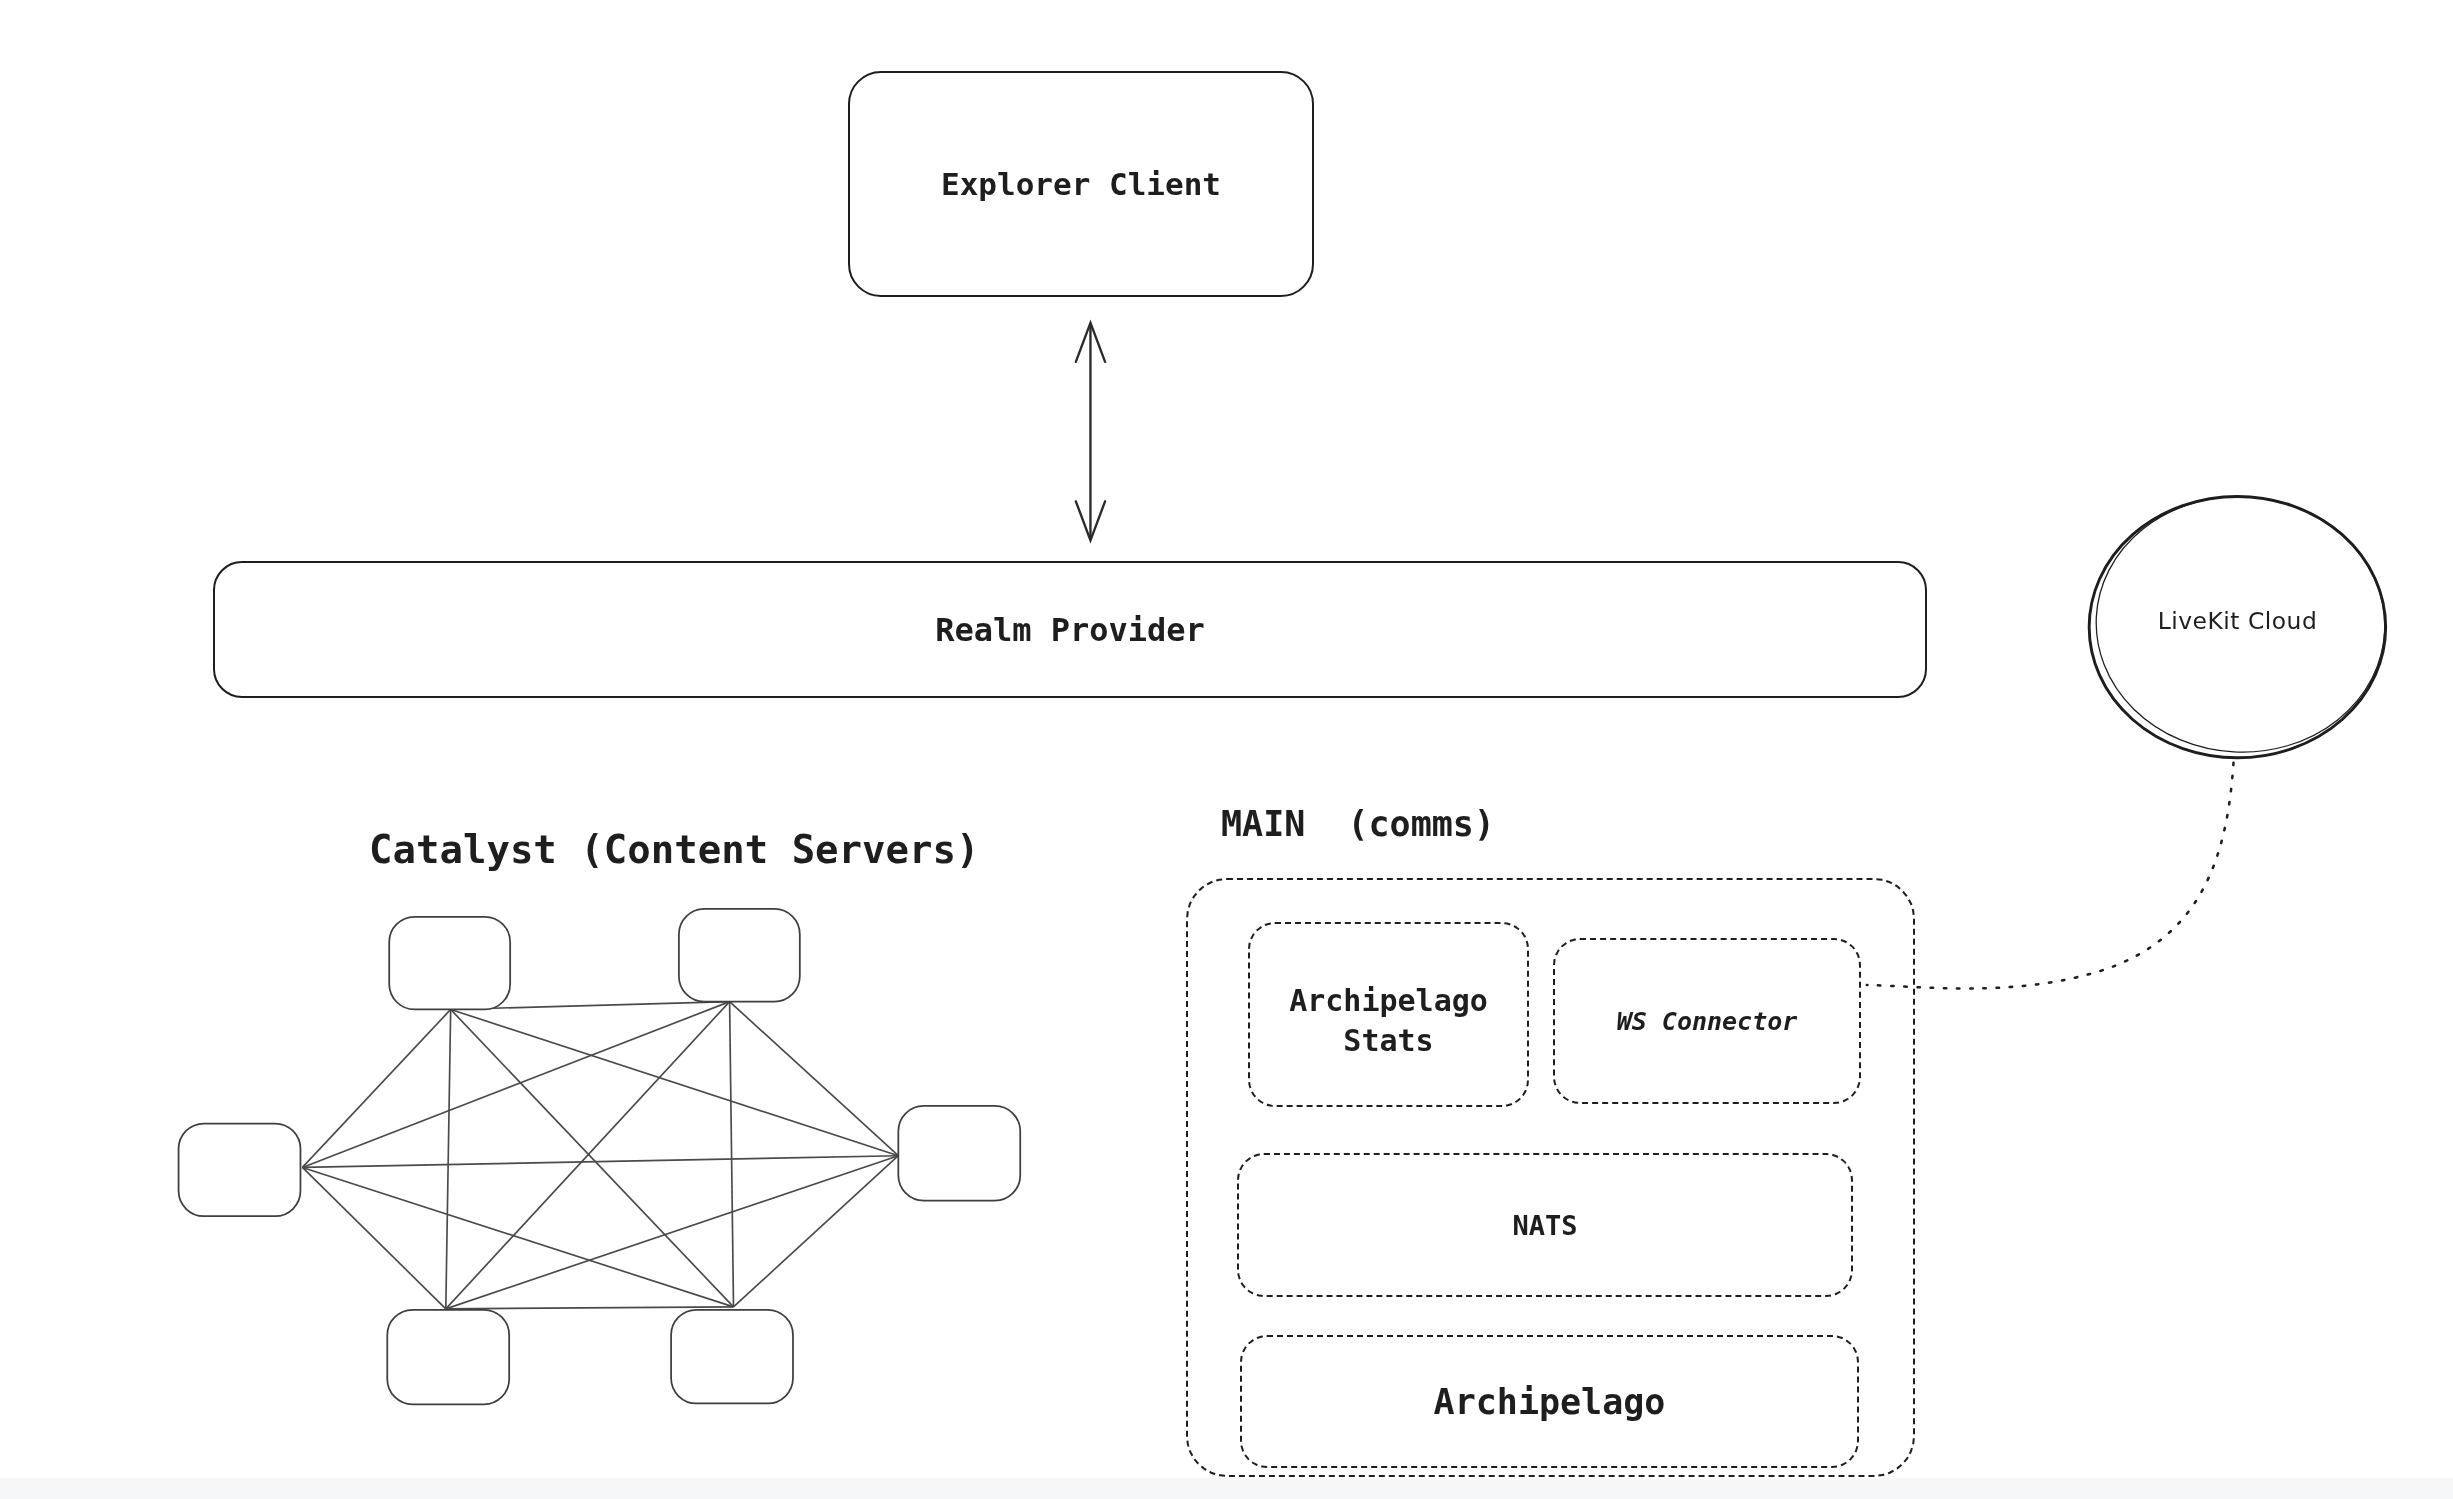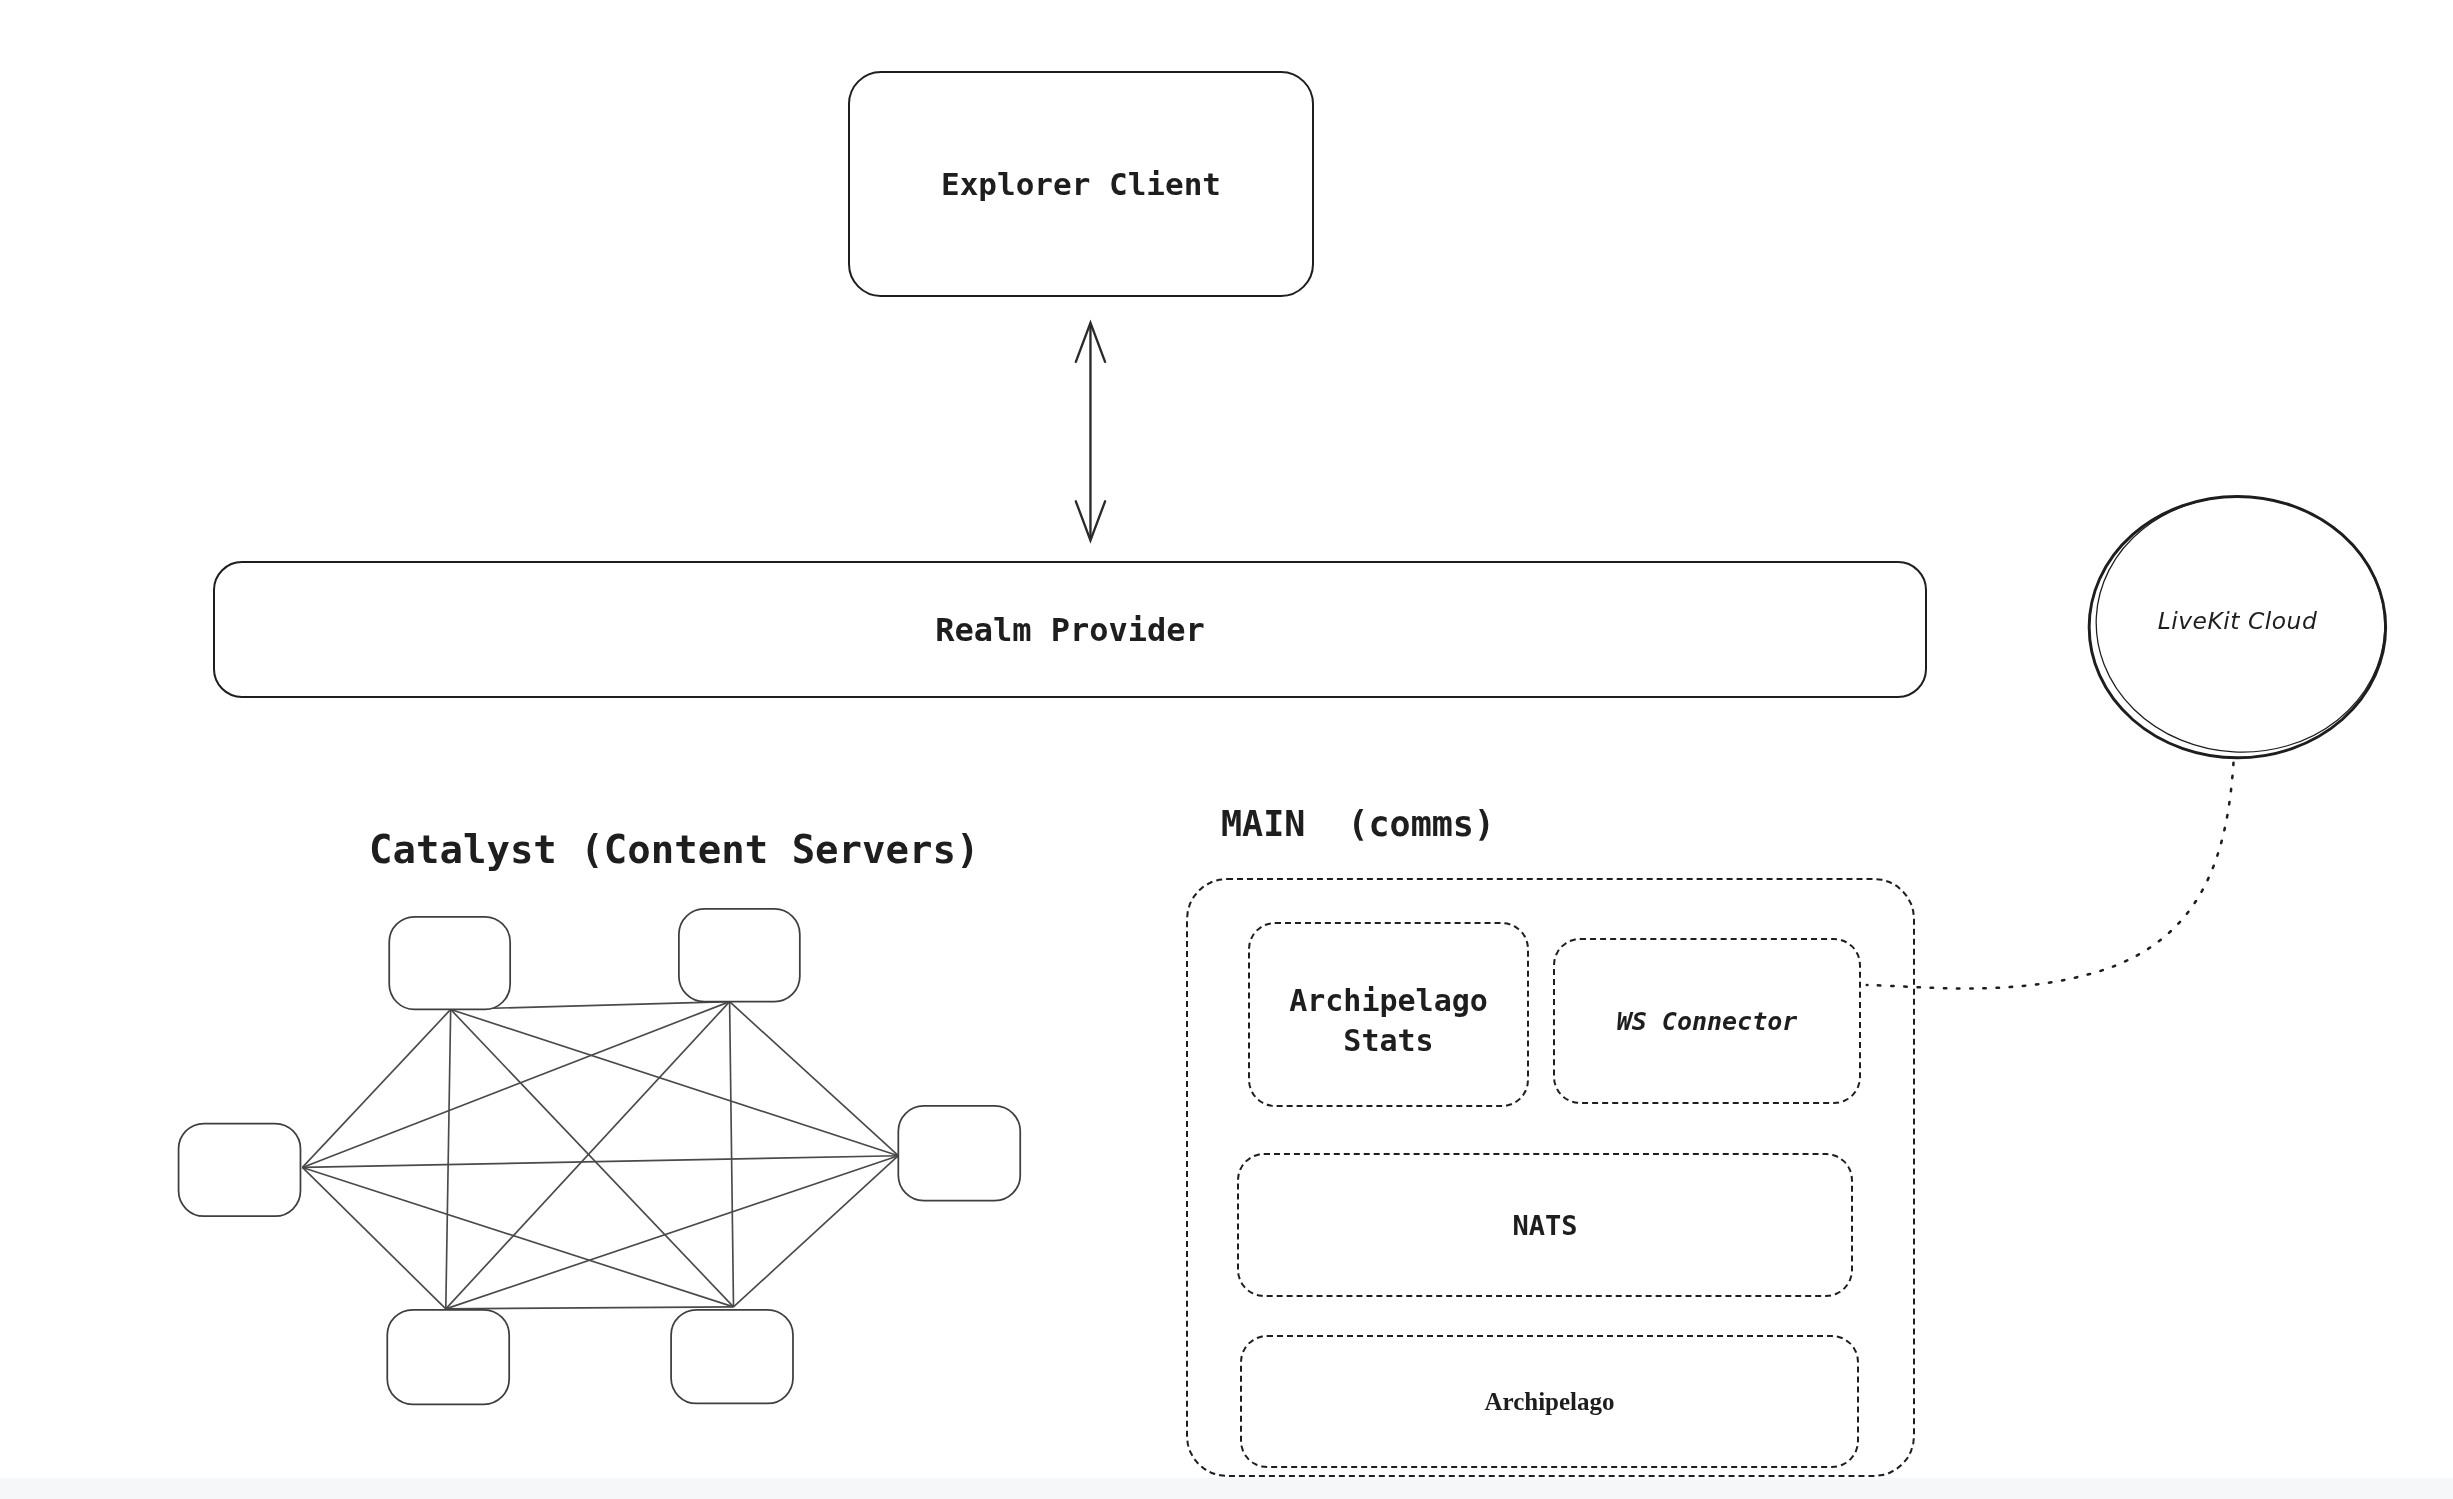--- a/index.html
+++ b/index.html
@@ -25,7 +25,7 @@
   #catalyst-title{left:369px;top:827px;font-size:39px;}
   #main-title{left:1221px;top:804px;font-size:35px;text-align:right;}
   #livekit-label{position:absolute;left:2091px;top:607px;width:293px;text-align:center;
-       font-family:"DejaVu Sans","Liberation Sans",sans-serif;font-style:italic;
+       font-family:"DejaVu Sans","Liberation Sans",sans-serif;
        font-size:23.4px;font-weight:500;letter-spacing:0.5px;z-index:2;}
   #footer-strip{position:absolute;left:0;top:1478px;width:2454px;height:21.5px;
        background:#f5f7f8;z-index:0;}

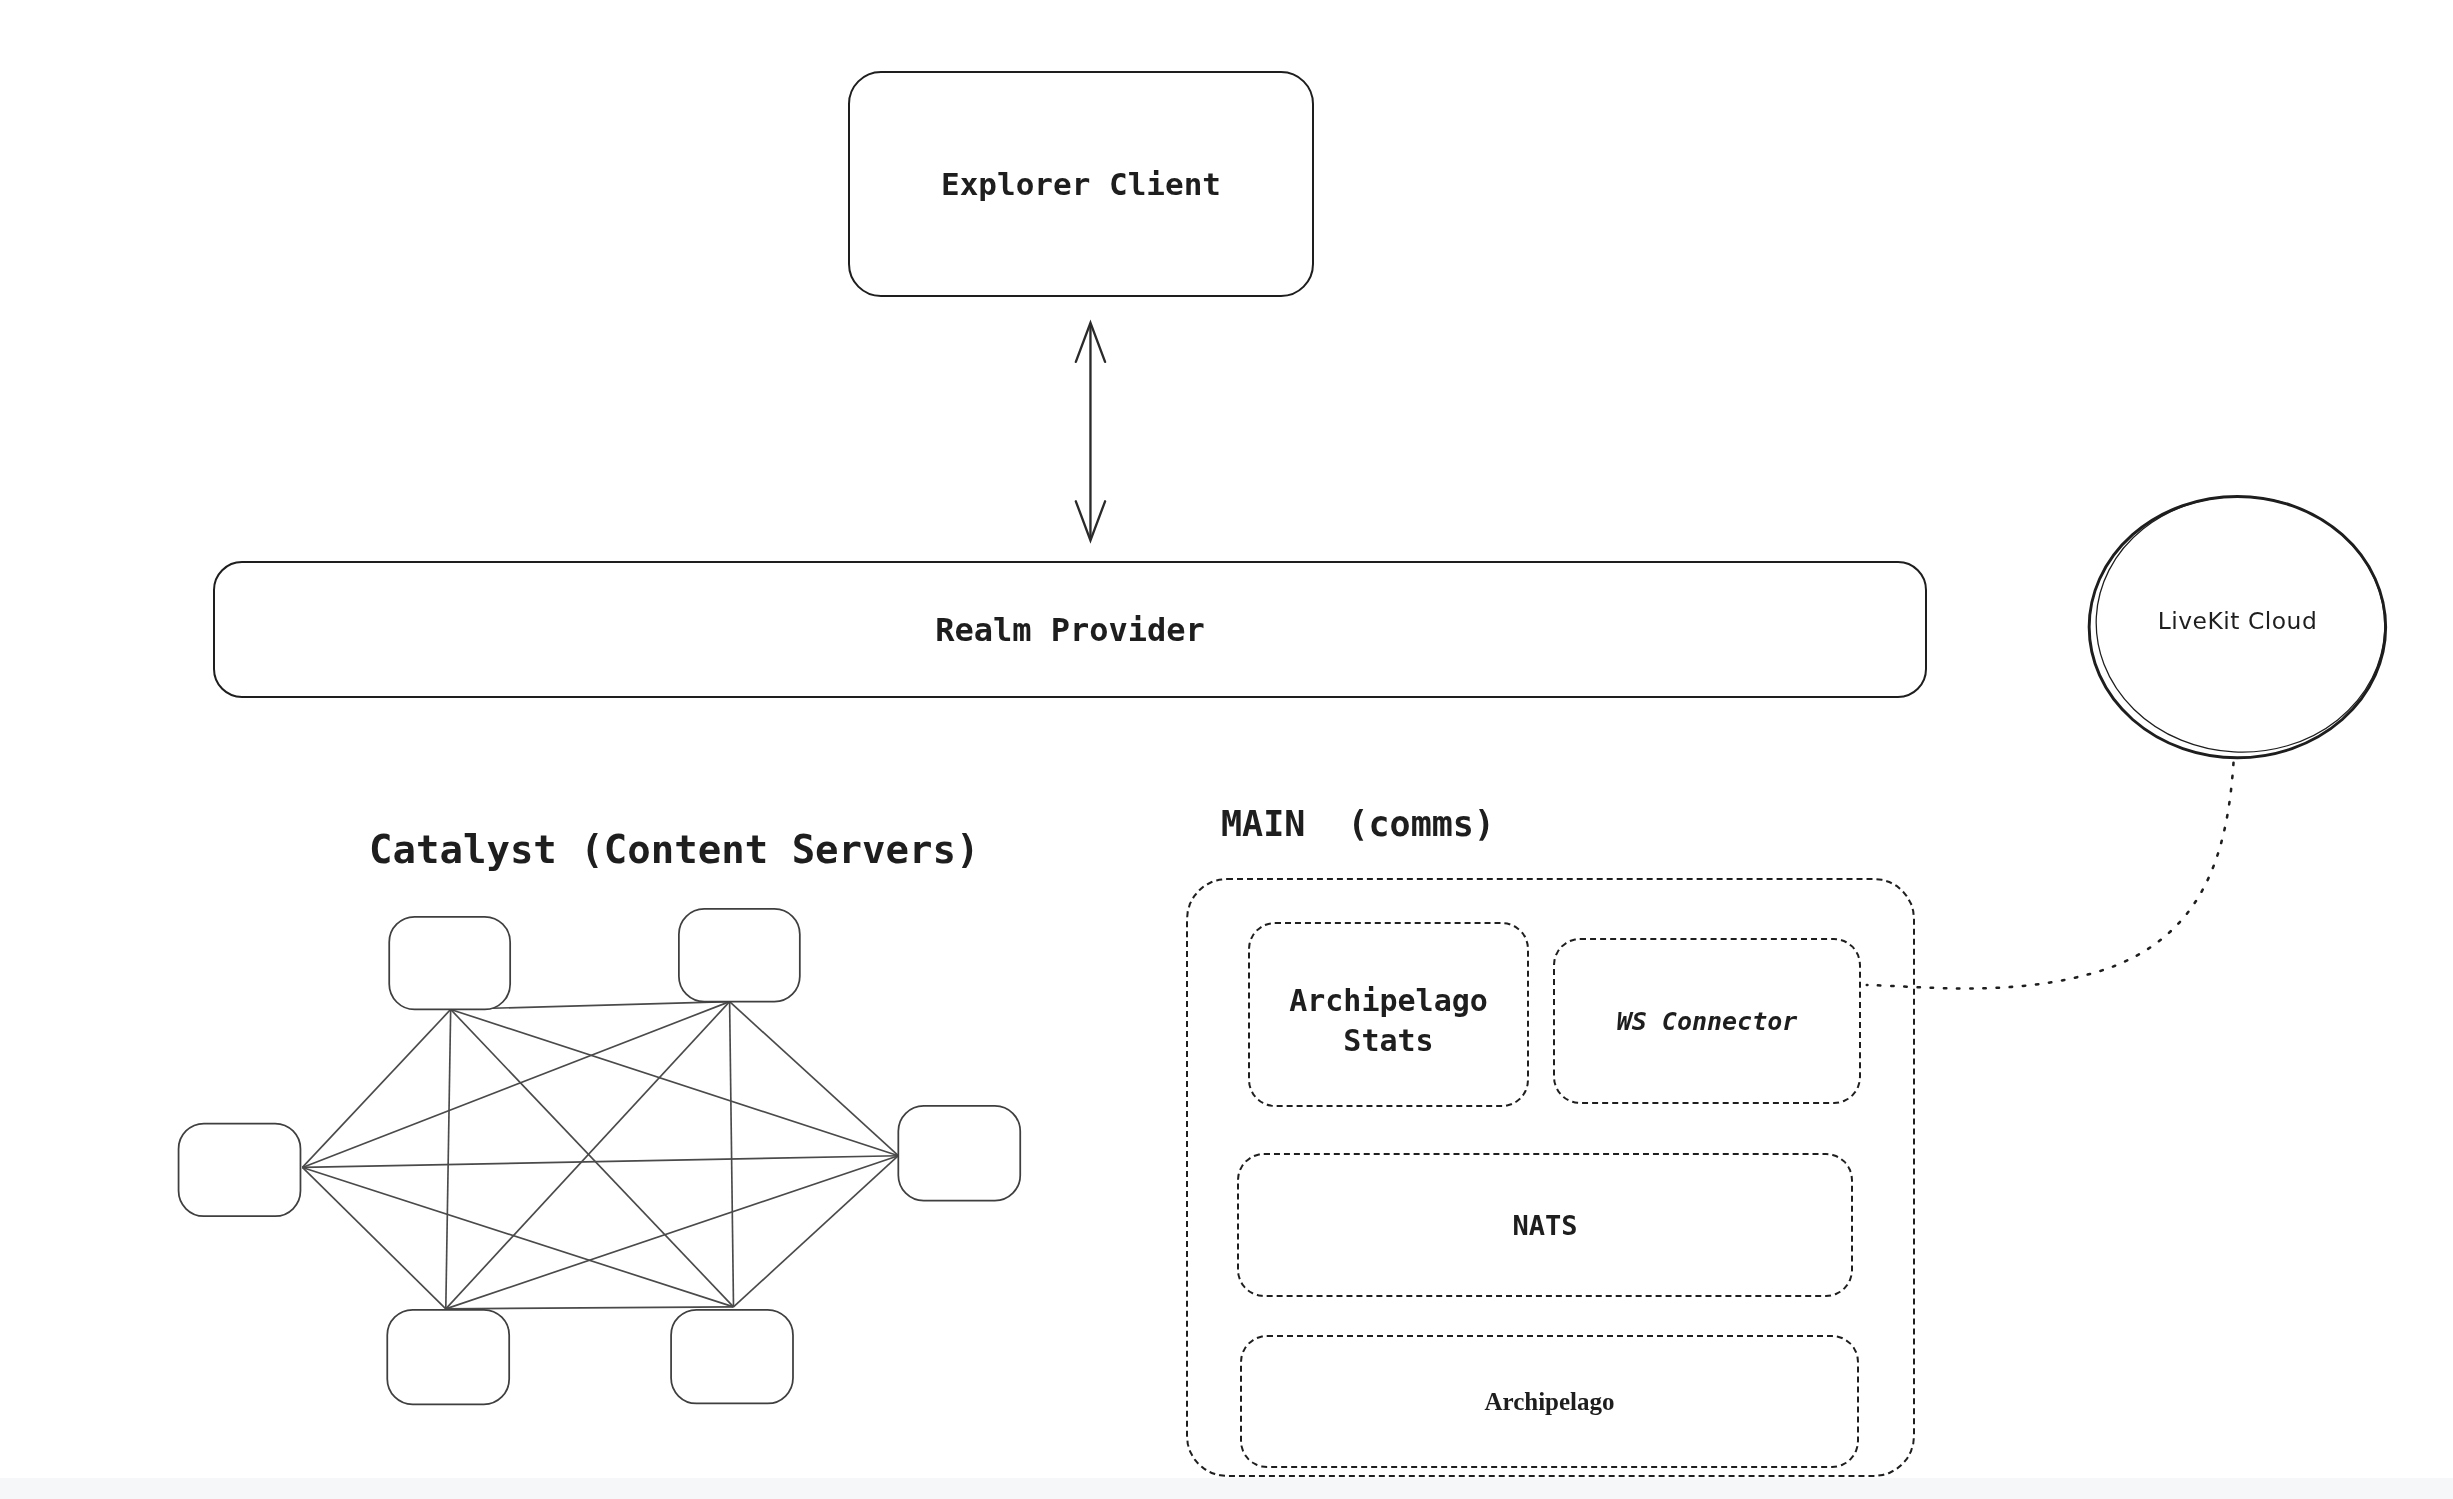--- a/index.html
+++ b/index.html
@@ -21,7 +21,7 @@
   #archipelago-stats .inner{width:234px;margin-top:13px;}
   #ws-connector{left:1553px;top:938px;width:308px;height:166px;font-size:25px;font-style:italic;}
   #nats{left:1237px;top:1153px;width:616px;height:144px;font-size:27px;}
-  #archipelago{left:1240px;top:1335px;width:619px;height:133px;font-size:25px;font-family:Liberation Serif, serif;}
+  #archipelago{left:1240px;top:1335px;width:619px;height:133px;font-size:35px;}
   #catalyst-title{left:369px;top:827px;font-size:39px;}
   #main-title{left:1221px;top:804px;font-size:35px;text-align:right;}
   #livekit-label{position:absolute;left:2091px;top:607px;width:293px;text-align:center;

